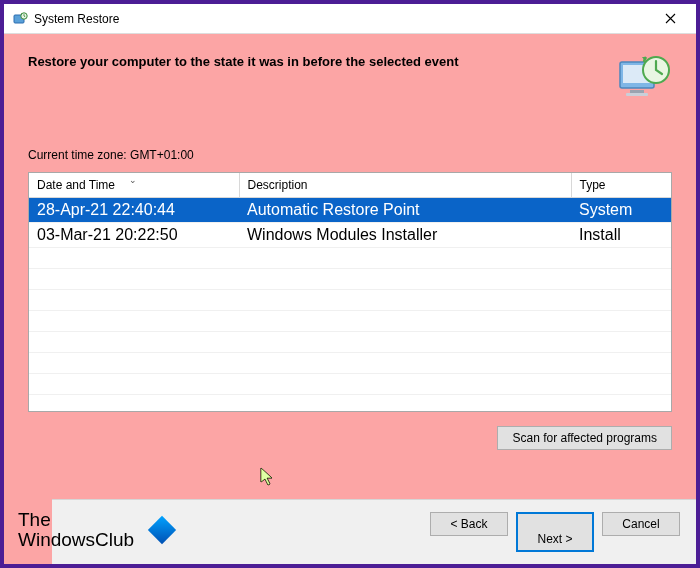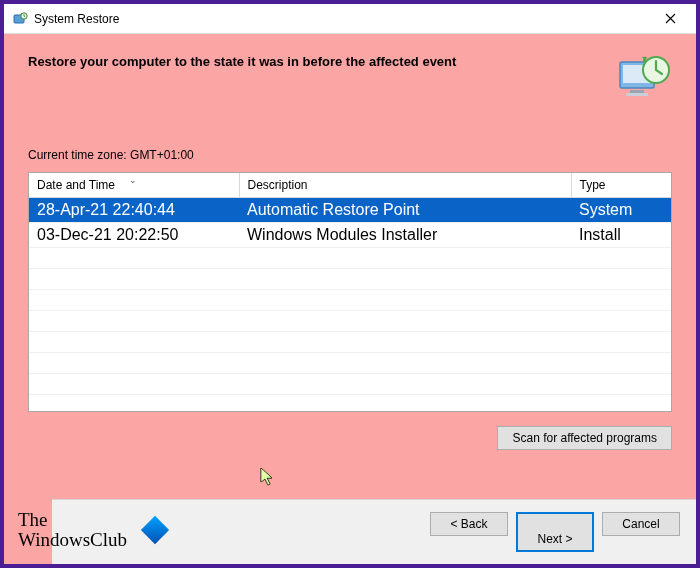--- a/index.html
+++ b/index.html
@@ -190,7 +190,7 @@
   </div>
 
   <div class="header-area">
-    <div class="header-text">Restore your computer to the state it was in before the affected event</div>
+    <div class="header-text">Restore your computer to the state it was in before the selected event</div>
     <div class="header-icon">
       <svg viewBox="0 0 56 56" width="56" height="56">
         <rect x="4" y="12" width="34" height="26" rx="2" fill="#7fb6e6" stroke="#4b87bd" stroke-width="1.5"></rect>

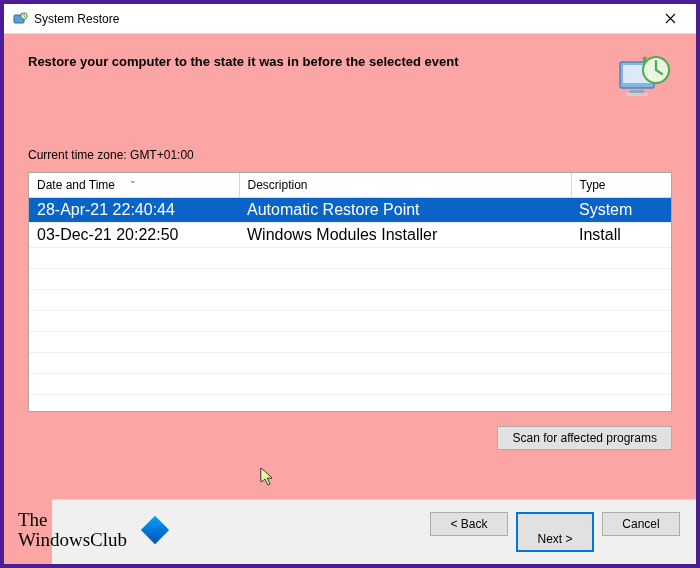--- a/index.html
+++ b/index.html
@@ -232,7 +232,7 @@
             <td>System</td>
           </tr>
           <tr>
-            <td>03-Dec-21 20:22:50</td>
+            <td>03-Mar-21 20:22:50</td>
             <td>Windows Modules Installer</td>
             <td>Install</td>
           </tr>

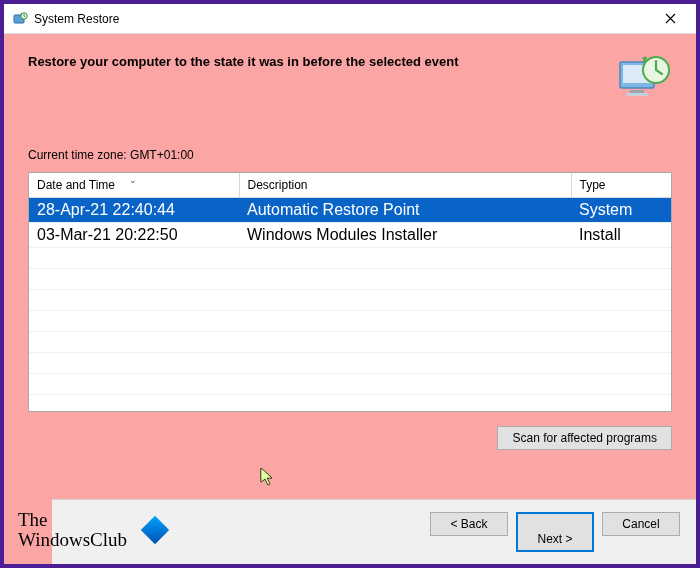--- a/index.html
+++ b/index.html
@@ -145,7 +145,7 @@
     position: absolute;
     left: 14px;
     bottom: 14px;
-    font-family: Liberation Serif, serif;
+    font-family: Liberation Sans, sans-serif;
     font-size: 19px;
     font-weight: 400;
     color: #000;

